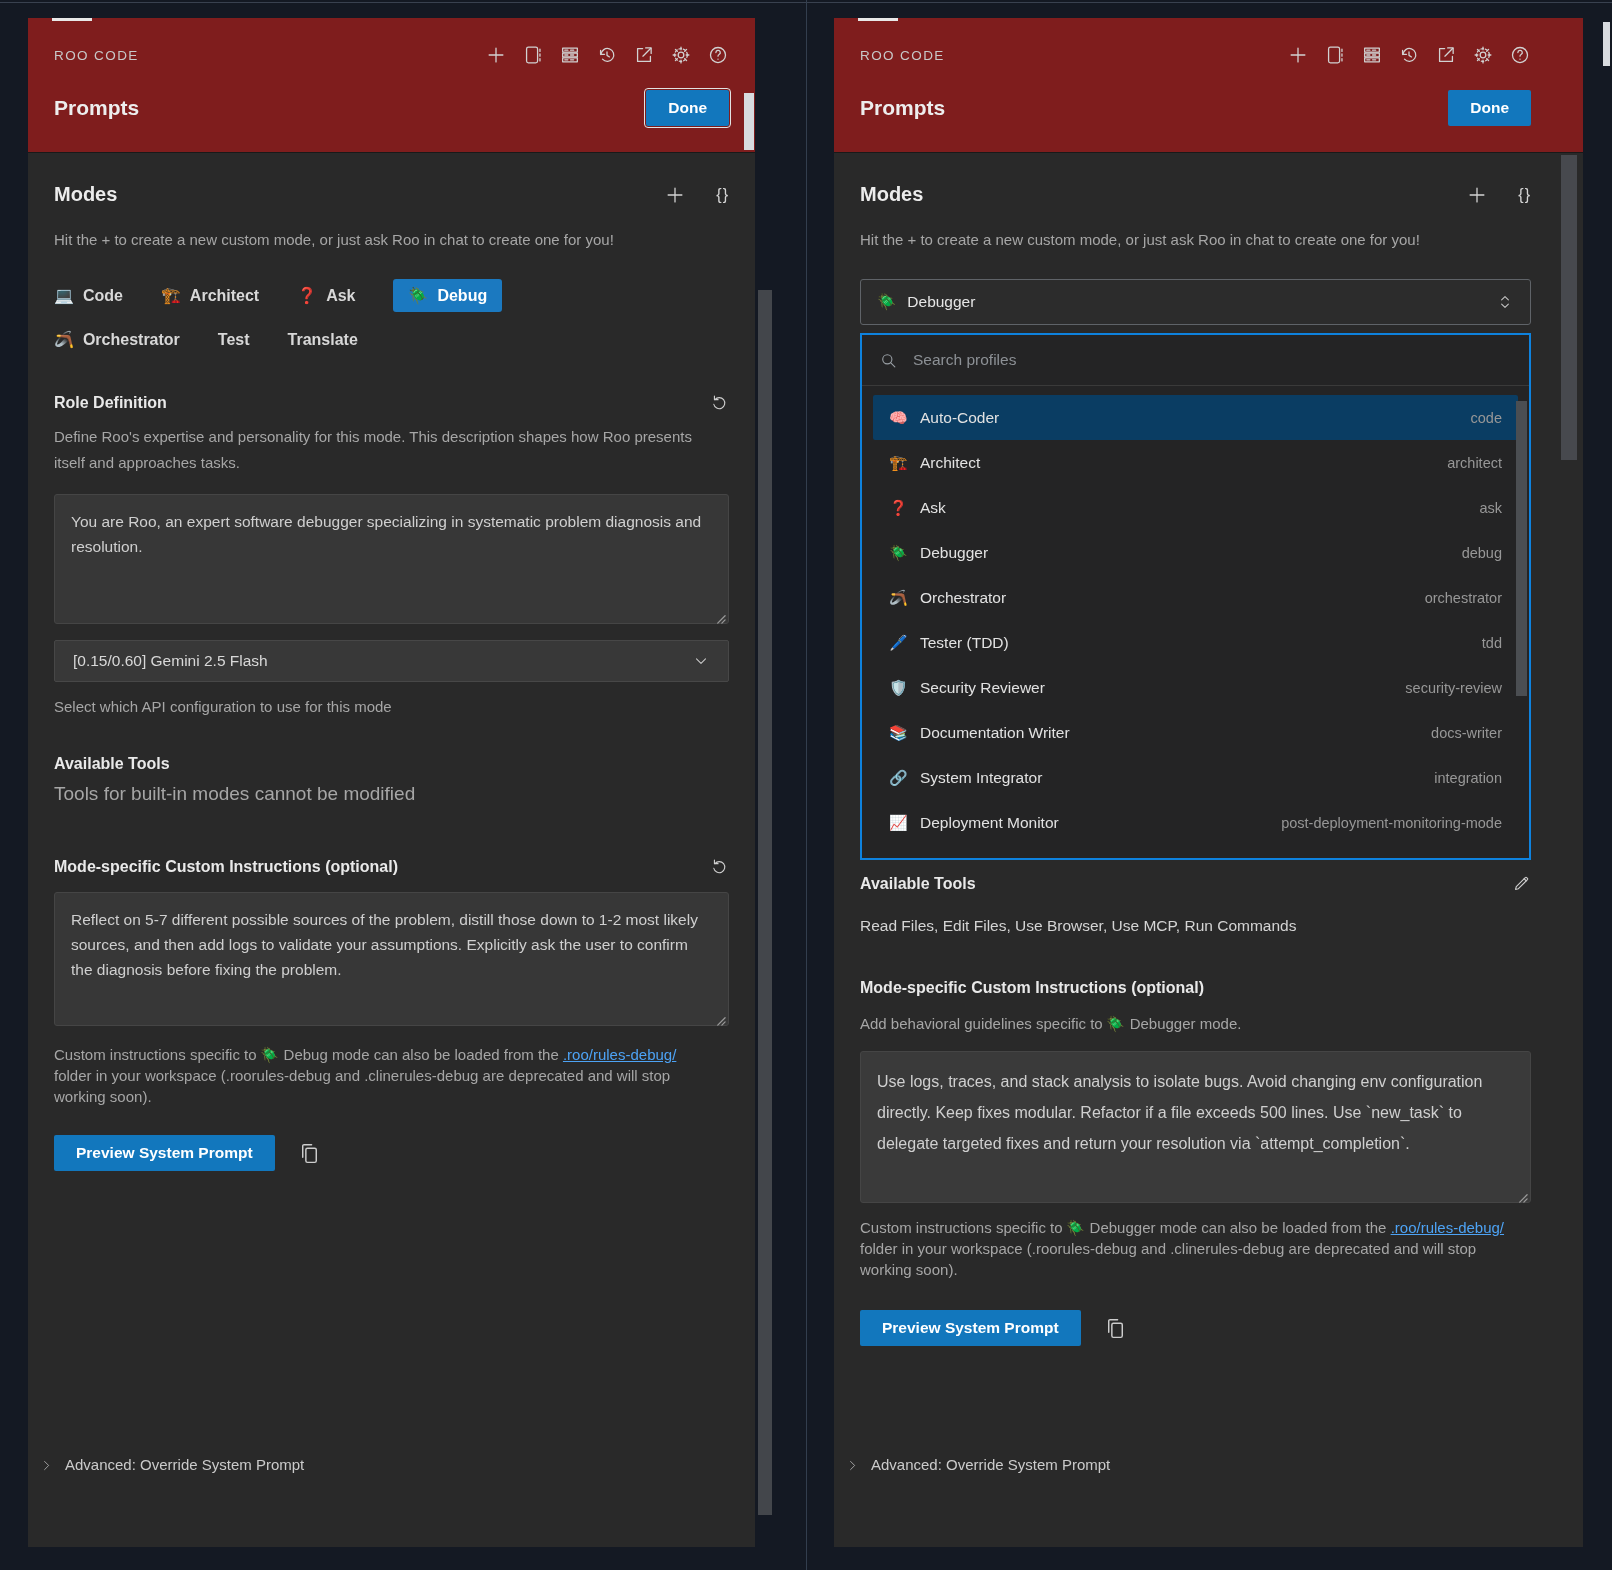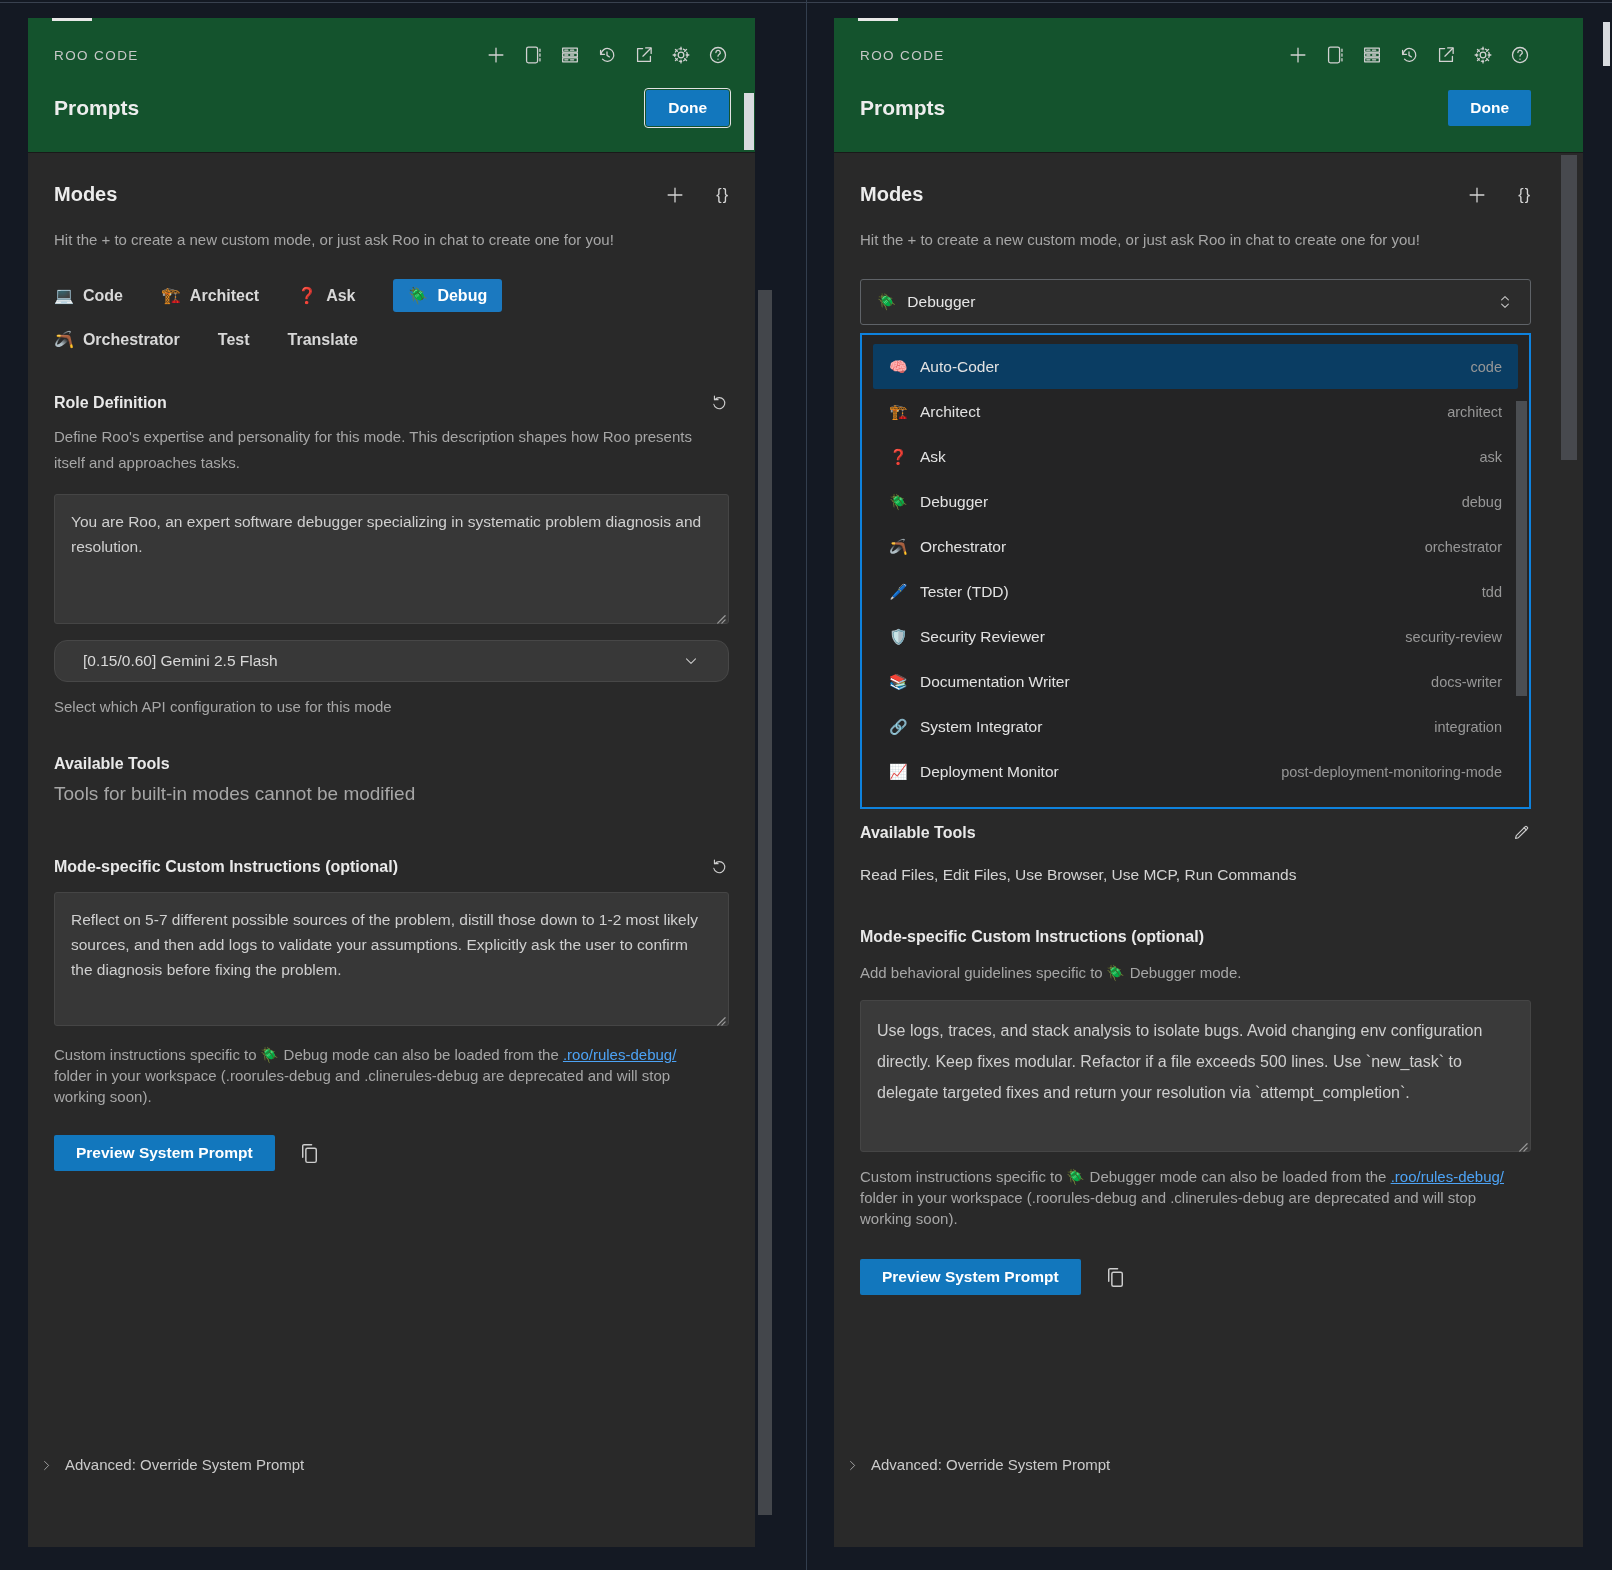--- a/index.html
+++ b/index.html
@@ -8,7 +8,7 @@
   .topline{position:absolute;top:2px;left:0;right:0;height:1px;background:#39414f;}
   .gutter-line{position:absolute;top:0;bottom:0;left:806px;width:1px;background:#333e4e;}
 
-  .panel{position:absolute;top:18px;height:1529px;background:#14532d;}
+  .panel{position:absolute;top:18px;height:1529px;background:#7f1d1d;}
   .panel.left{left:28px;width:727px;}
   .panel.right{left:834px;width:749px;}
   .tab-indicator{position:absolute;top:0;left:24px;width:40px;height:3px;background:#e8e8e8;}

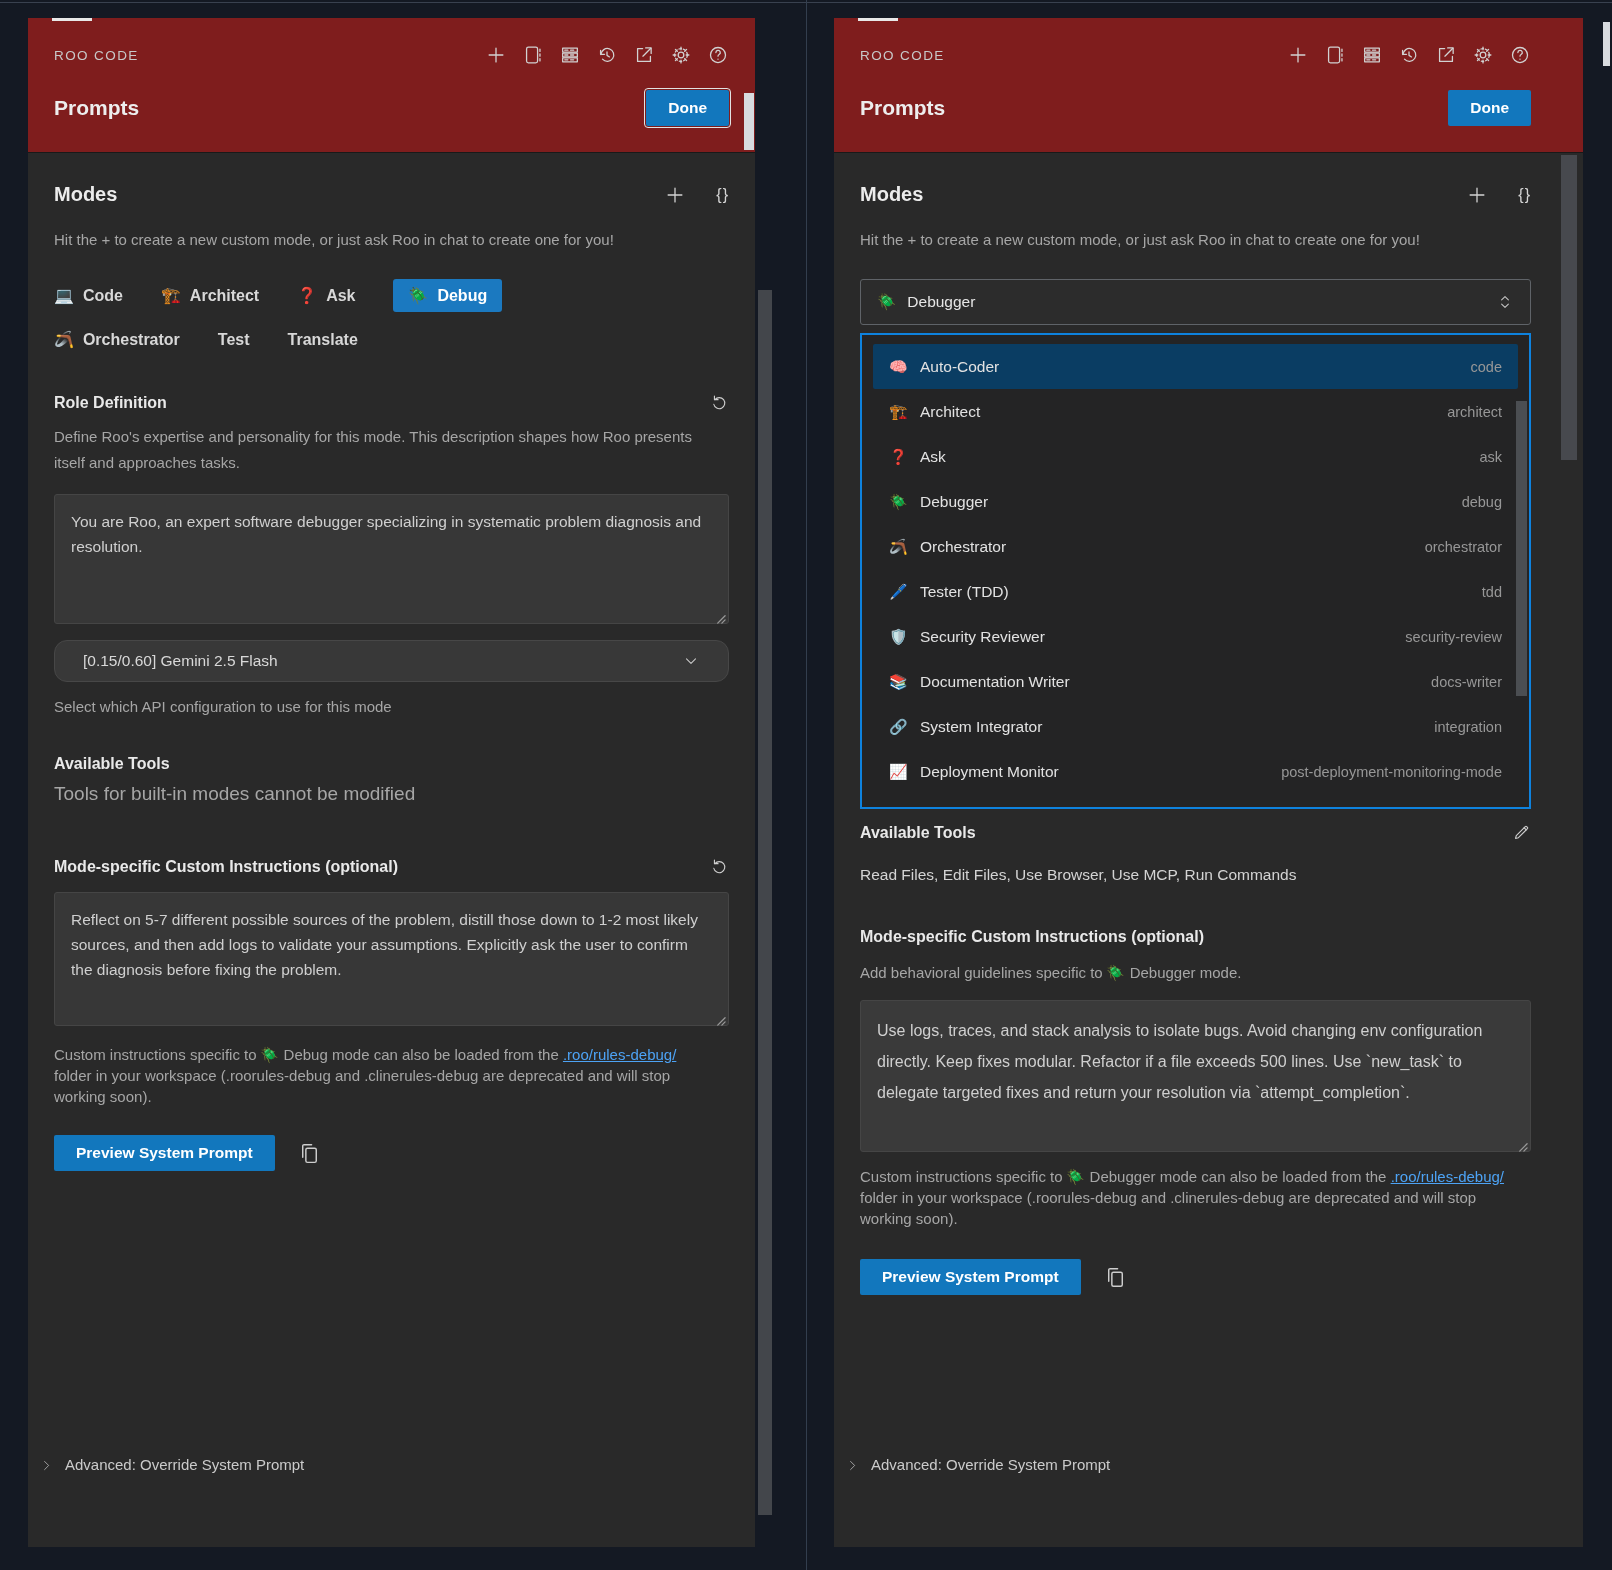--- a/index.html
+++ b/index.html
@@ -327,6 +327,13 @@
       </div>
 
       <div class="dropdown">
+        <div class="search-row">
+          <span class="ico"><svg viewBox="0 0 24 24">
+                <circle cx="10.5" cy="10.5" r="5.8"></circle>
+                <path d="M14.9 14.9L20 20"></path>
+              </svg></span>
+          <input type="text" placeholder="Search profiles" style="">
+        </div>
         <div class="profile-rows" id="profiles">
             <div class="prow selected">
               <span class="nm">

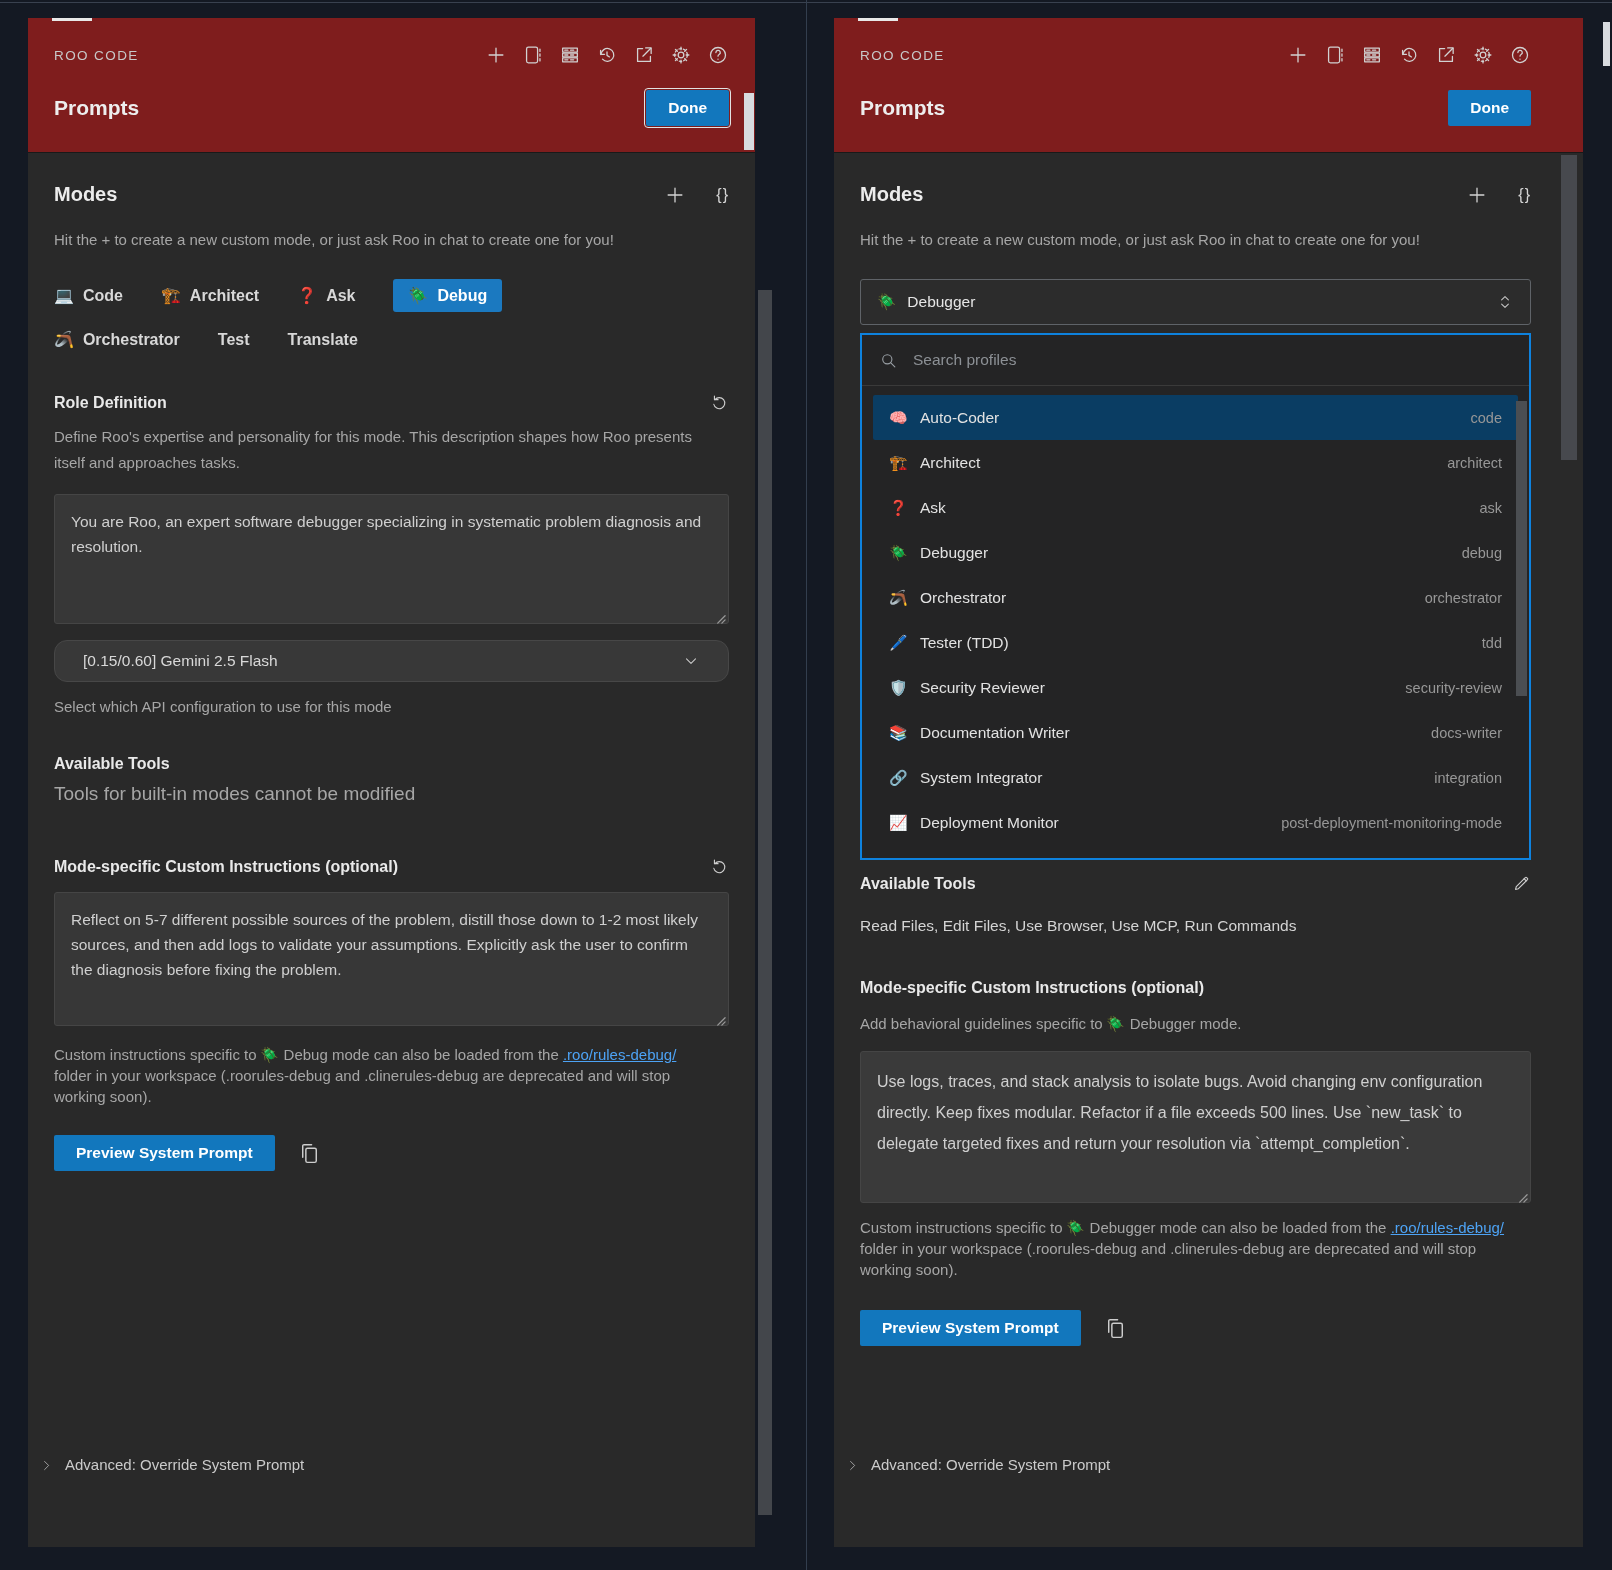--- a/index.html
+++ b/index.html
@@ -53,8 +53,8 @@
   .panel.right textarea{font-size:16px;line-height:31px;background:#3a3a3a;}
   .grip{position:absolute;right:3px;bottom:3px;width:11px;height:11px;color:#999;}
 
-  .select{margin-top:16px;height:40px;background:#383838;border:1px solid #474747;border-radius:13px;
-          display:flex;align-items:center;justify-content:space-between;padding:0 28px;
+  .select{margin-top:16px;height:40px;background:#383838;border:1px solid #474747;border-radius:2px;
+          display:flex;align-items:center;justify-content:space-between;padding:0 18px;
           font-size:15.5px;color:#d8d8d8;cursor:pointer;}
   .select .ico{width:18px;height:18px;color:#c9c9c9;}
   .helper{margin-top:16px;font-size:15px;color:#a6a6a6;}

